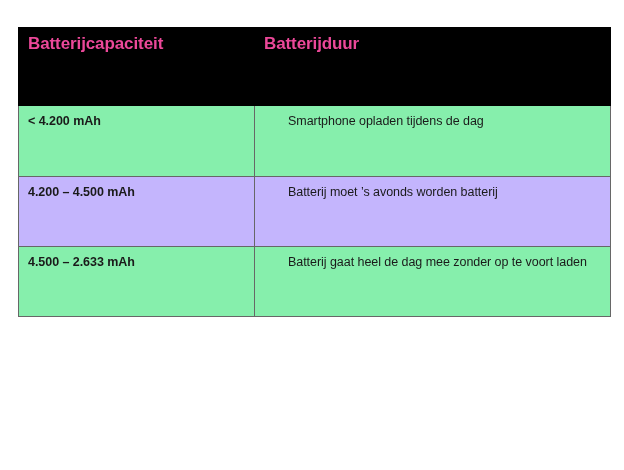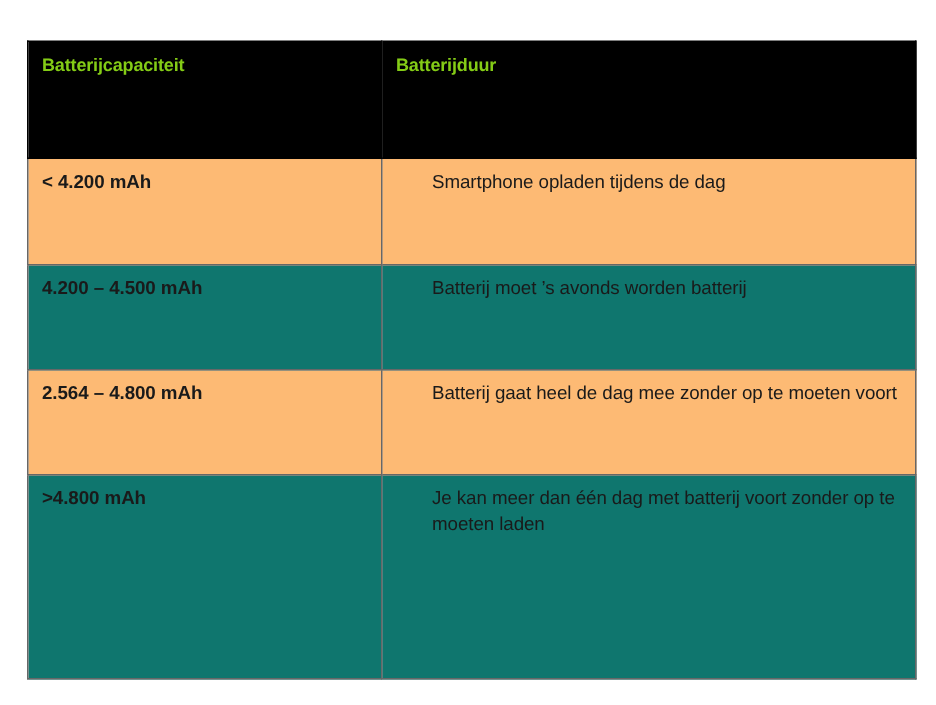--- a/index.html
+++ b/index.html
@@ -55,8 +55,8 @@
   }
   .header-label {
     display: block;
-    color: #84cc16;
-    font-size: 12px;
+    color: #ec4899;
+    font-size: 17px;
     font-weight: bold;
     line-height: 15px;
     letter-spacing: -0.1px;

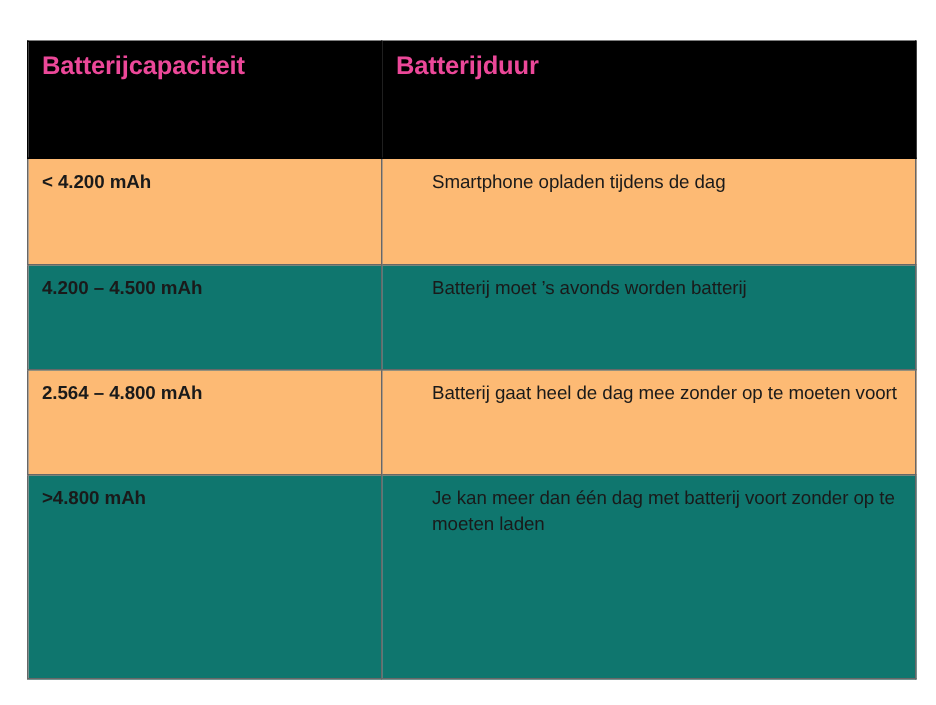--- a/index.html
+++ b/index.html
@@ -67,7 +67,7 @@
     padding: 7px 9px 0 9px;
   }
   .row-shaded td {
-    background: #fdba74;
+    background: #86efac;
   }
   .row-plain td {
     background: #0f766e;

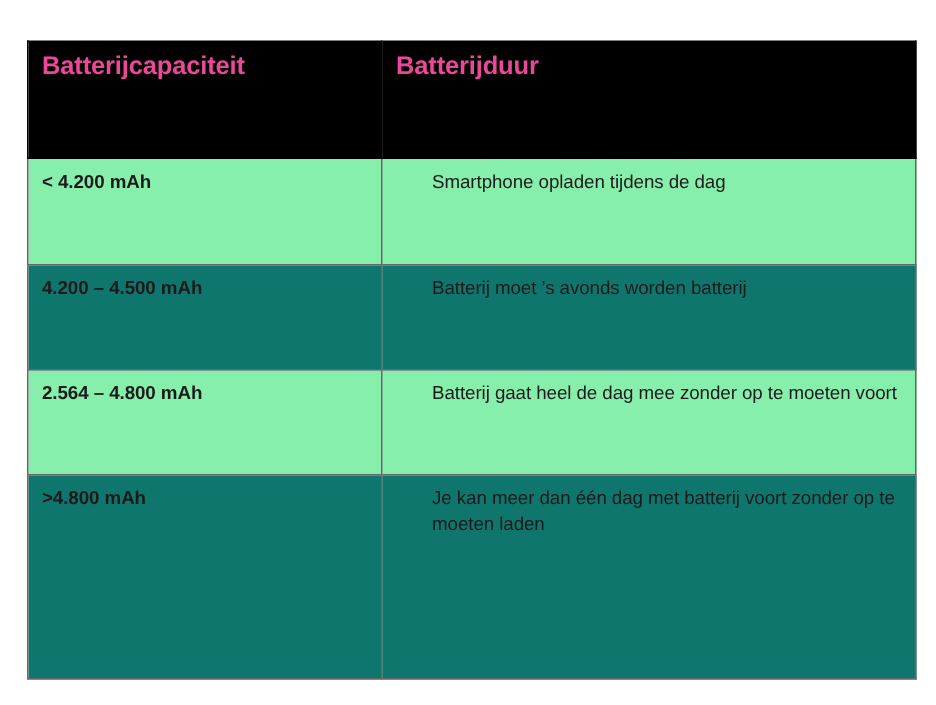--- a/index.html
+++ b/index.html
@@ -70,7 +70,7 @@
     background: #86efac;
   }
   .row-plain td {
-    background: #0f766e;
+    background: #c4b5fd;
   }
 
   .row-h1 td { height: 63px; }

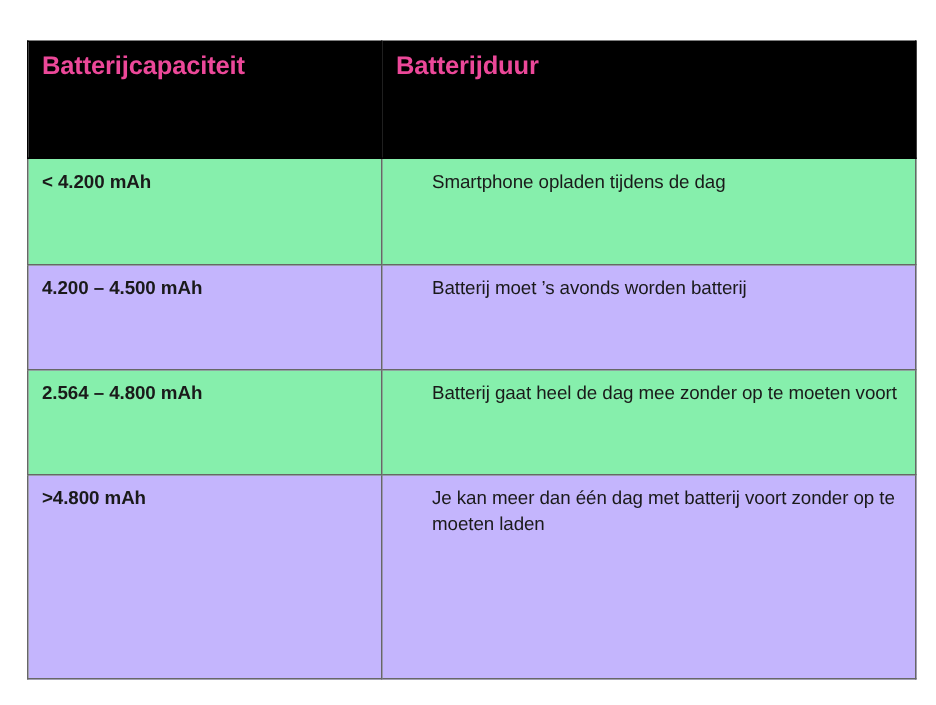--- a/index.html
+++ b/index.html
@@ -140,7 +140,7 @@
 
       <tr class="data-row row-shaded row-h3">
         <td>
-          <span class="cap-text">2.564 – 4.800 mAh</span>
+          <span class="cap-text">4.500 – 2.633 mAh</span>
         </td>
         <td>
           <span class="dur-text">Batterij gaat heel de dag mee zonder op te moeten voort</span>

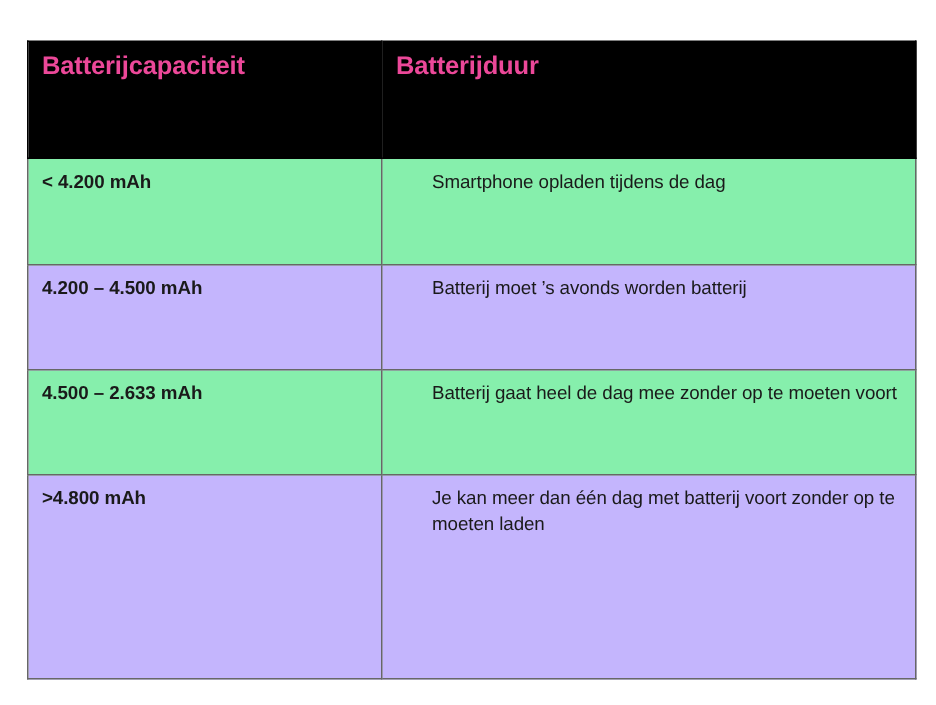--- a/index.html
+++ b/index.html
@@ -143,7 +143,7 @@
           <span class="cap-text">4.500 – 2.633 mAh</span>
         </td>
         <td>
-          <span class="dur-text">Batterij gaat heel de dag mee zonder op te moeten voort</span>
+          <span class="dur-text">Batterij gaat heel de dag mee zonder op te voort laden</span>
         </td>
       </tr>
 

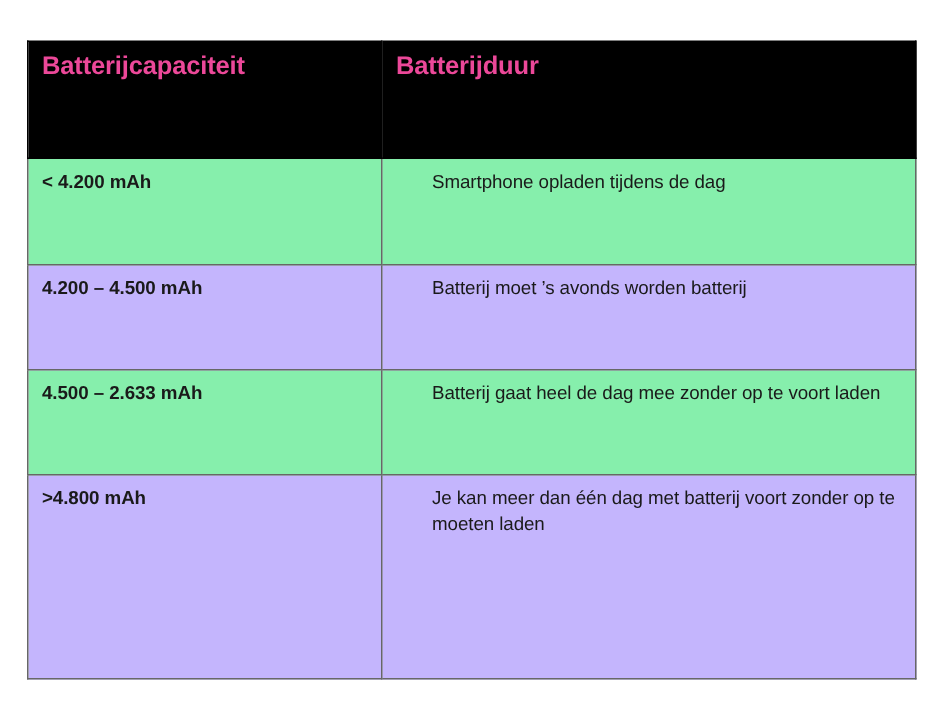--- a/index.html
+++ b/index.html
@@ -147,14 +147,6 @@
         </td>
       </tr>
 
-      <tr class="data-row row-plain row-h4">
-        <td>
-          <span class="cap-text">&gt;4.800 mAh</span>
-        </td>
-        <td>
-          <span class="dur-text">Je kan meer dan één dag met batterij voort zonder op te moeten laden</span>
-        </td>
-      </tr>
 
     </tbody>
   </table>

